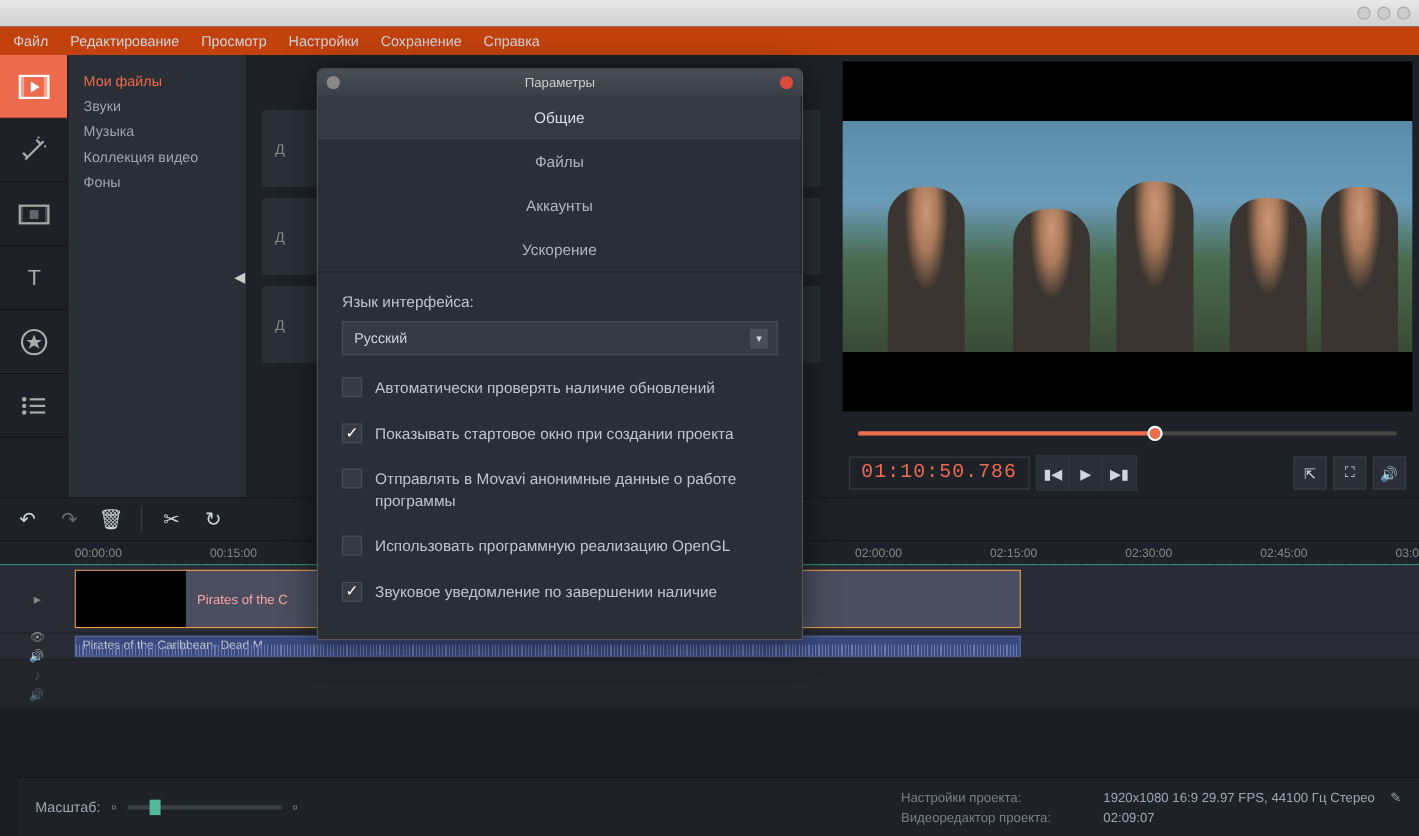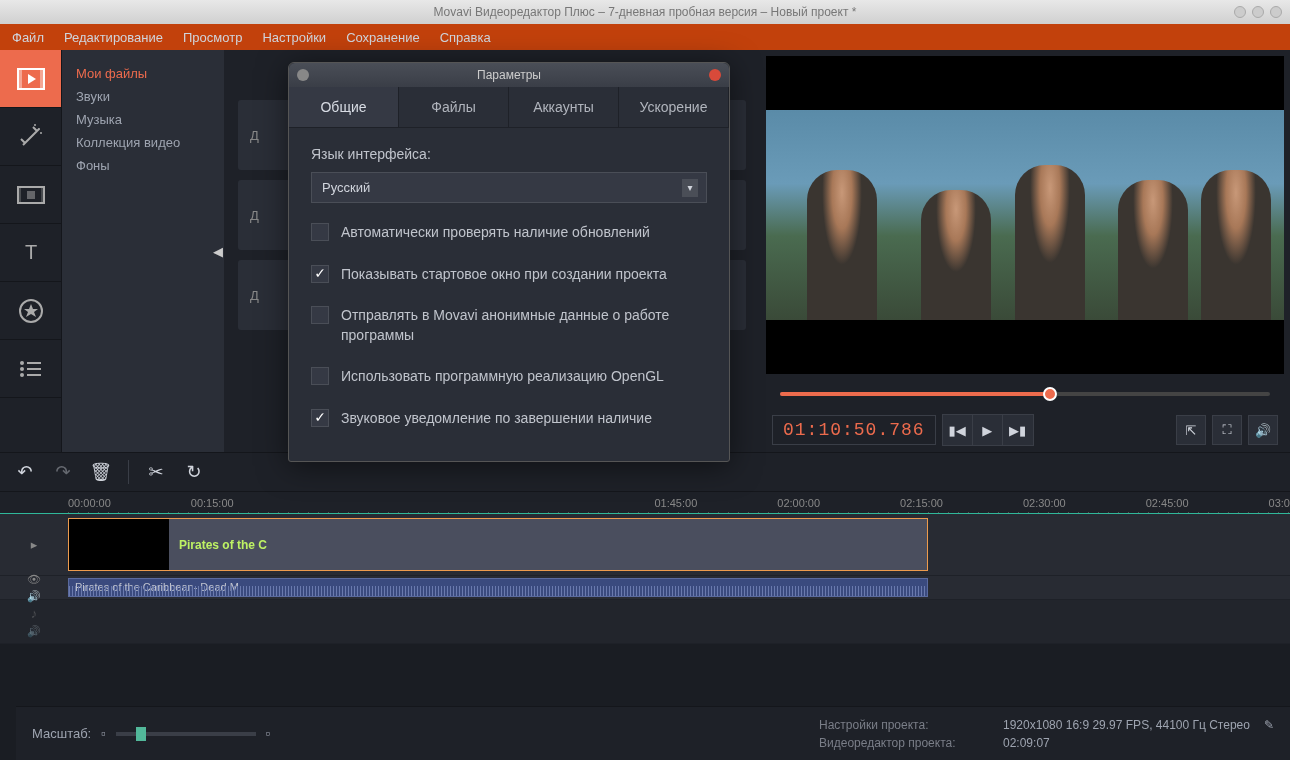--- a/index.html
+++ b/index.html
@@ -99,7 +99,6 @@
 <body>
 
 <div class="titlebar">
-  <span>Movavi Видеоредактор Плюс – 7-дневная пробная версия – Новый проект *</span>
   <div class="traffic">
     <div class="dot"></div>
     <div class="dot"></div>

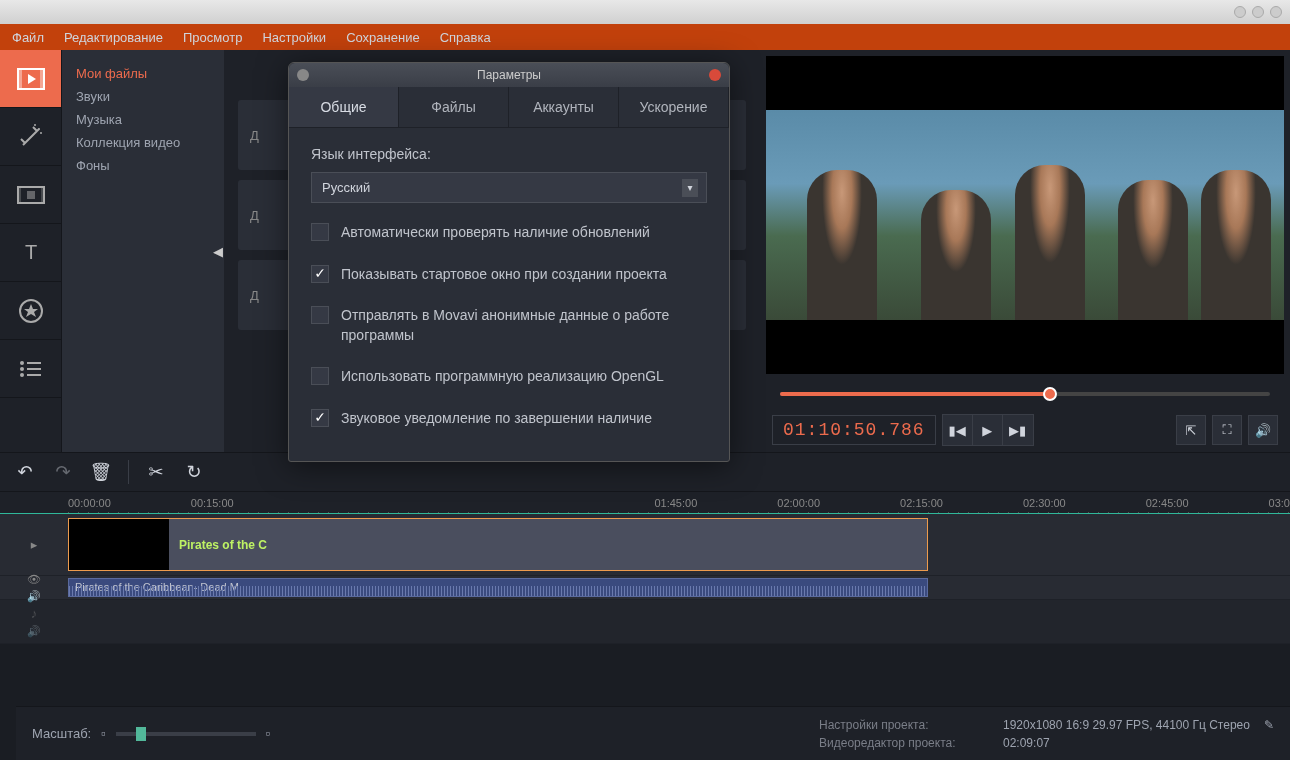--- a/index.html
+++ b/index.html
@@ -83,7 +83,7 @@
 .modal-title .mdot { position: absolute; width: 12px; height: 12px; border-radius: 50%; }
 .modal-title .mdot.l { left: 8px; background: #888; }
 .modal-title .mdot.r { right: 8px; background: #d84a3a; }
-.modal-tabs { display: flex; border-bottom: 1px solid #1e2128; }
+.modal-tabs { display: flex; border-bottom: 1px solid #1e2128; flex-direction: column; }
 .modal-tab { flex: 1; text-align: center; padding: 12px 0; color: #b0b4bc; cursor: pointer; border-right: 1px solid #1e2128; font-size: 14px; }
 .modal-tab.active { background: #353944; color: #d8dce4; }
 .modal-body { padding: 18px 22px 10px; }

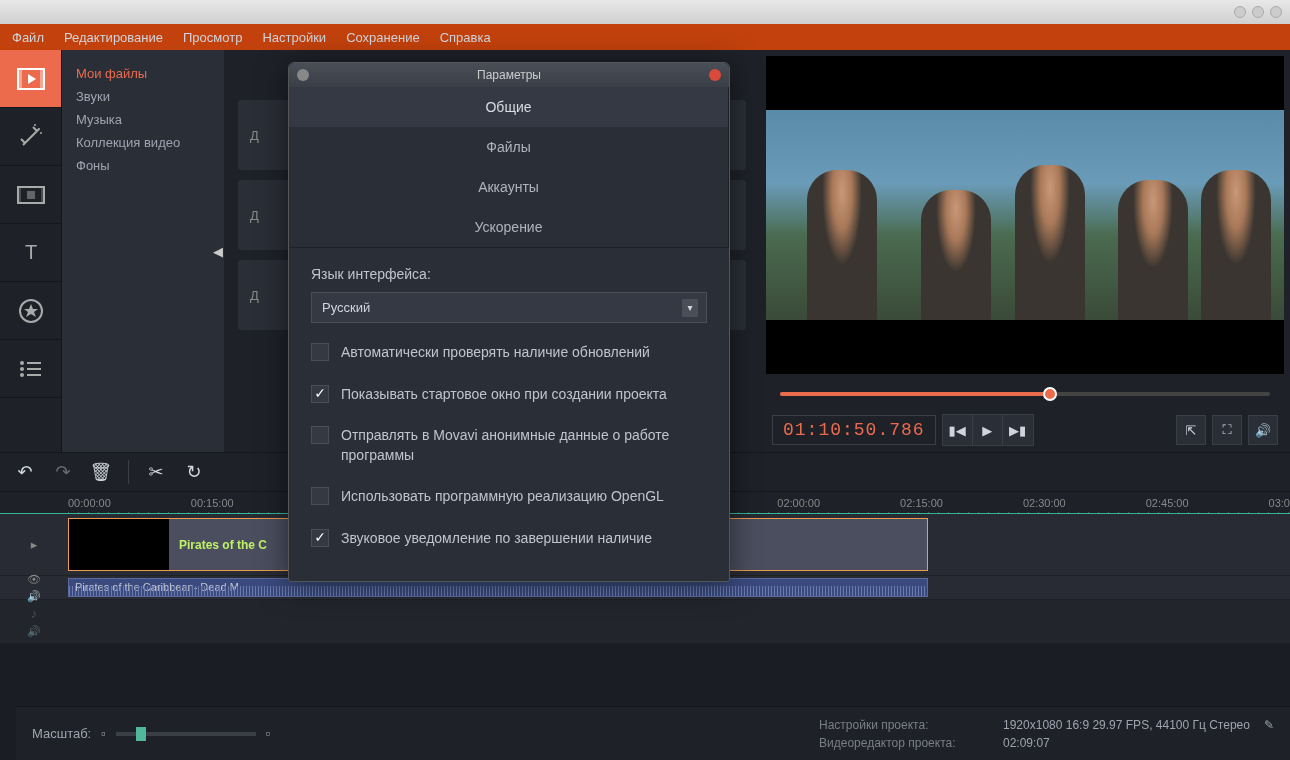--- a/index.html
+++ b/index.html
@@ -61,7 +61,7 @@
 .track-body { flex: 1; height: 100%; position: relative; }
 .clip-video { position: absolute; left: 0; top: 4px; bottom: 4px; width: 860px; background: #4a4e5e; border: 1px solid #ed9b4d; display: flex; align-items: center; }
 .clip-thumb { width: 100px; height: 100%; background: #000; }
-.clip-label { padding-left: 10px; color: #bef264; font-size: 12px; font-weight: bold; }
+.clip-label { padding-left: 10px; color: #fca5a5; font-size: 12px; }
 .track-audio { height: 24px; }
 .clip-audio { position: absolute; left: 0; top: 2px; bottom: 2px; width: 860px; background: #3a4a7e; border: 1px solid #5a6a9e; font-size: 11px; padding: 2px 6px; color: #c0c4d0; overflow: hidden; }
 .clip-audio::after { content: ''; position: absolute; left: 0; right: 0; bottom: 0; height: 10px; background: repeating-linear-gradient(90deg, #6a7aae 0, #6a7aae 1px, transparent 1px, transparent 3px); }

